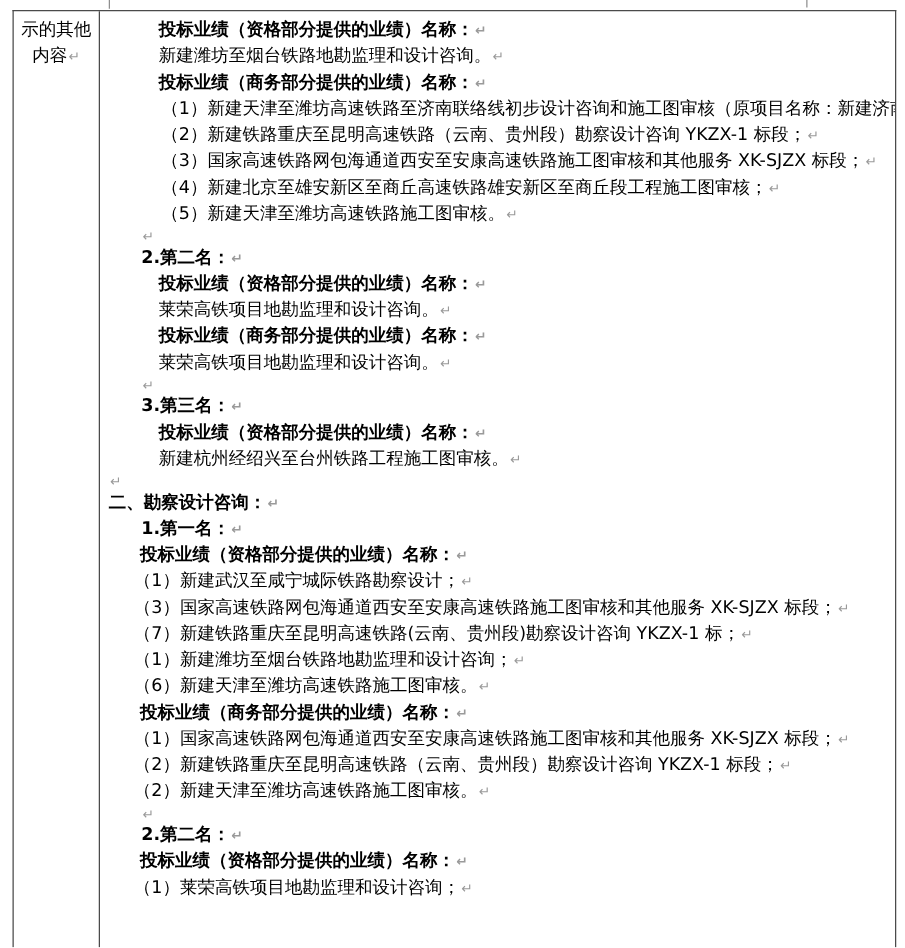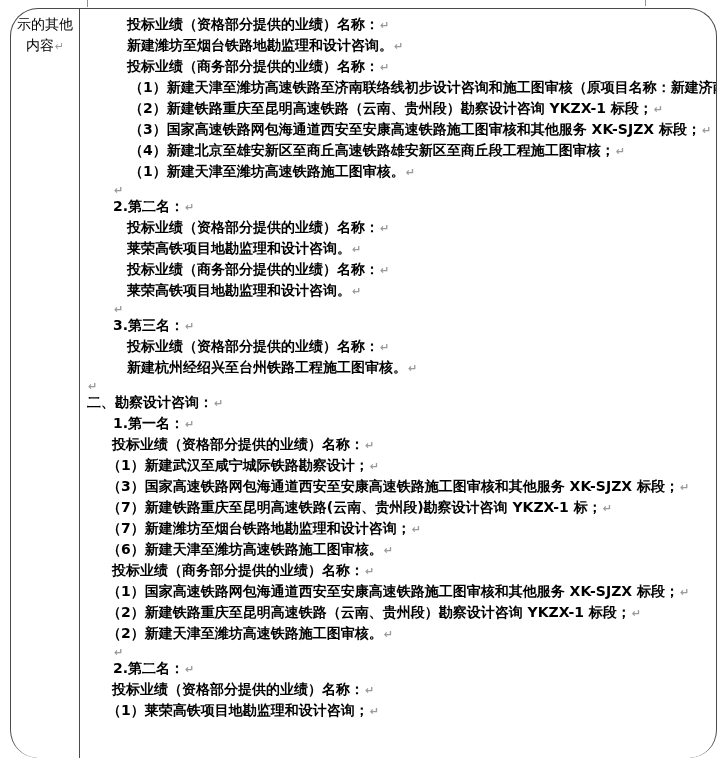--- a/index.html
+++ b/index.html
@@ -33,7 +33,6 @@
     box-sizing: border-box;
     display: flex;
     align-items: stretch;
-    border-radius: 28px;
   }
   .cell-left {
     width: 69px;

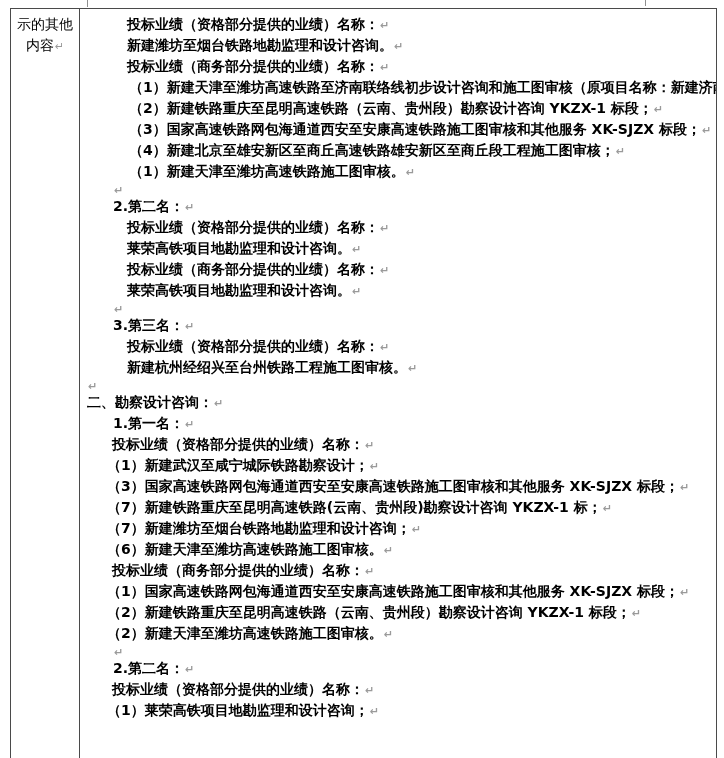--- a/index.html
+++ b/index.html
@@ -55,7 +55,6 @@
     font-size: 14px;
     line-height: 21px;
     height: 21px;
-    font-weight: bold;
   }
   .line.bold { font-weight: bold; }
   .line.empty {

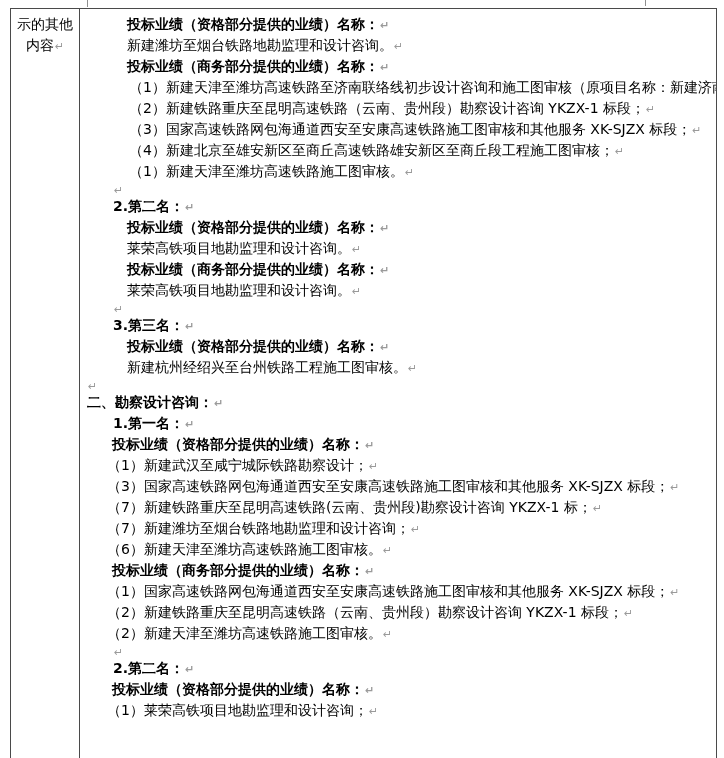--- a/index.html
+++ b/index.html
@@ -99,7 +99,7 @@
         <div class="line ind-item1"><span>（2）新建铁路重庆至昆明高速铁路（云南、贵州段）勘察设计咨询 YKZX-1 标段；</span><span class="pm">↵</span></div>
         <div class="line ind-item1"><span>（3）国家高速铁路网包海通道西安至安康高速铁路施工图审核和其他服务 XK-SJZX 标段；</span><span class="pm">↵</span></div>
         <div class="line ind-item1"><span>（4）新建北京至雄安新区至商丘高速铁路雄安新区至商丘段工程施工图审核；</span><span class="pm">↵</span></div>
-        <div class="line ind-item1"><span>（1）新建天津至潍坊高速铁路施工图审核。</span><span class="pm">↵</span></div>
+        <div class="line ind-item1"><span>（5）新建天津至潍坊高速铁路施工图审核。</span><span class="pm">↵</span></div>
         <div class="line ind-num empty"><span></span><span class="pm">↵</span></div>
         <div class="line ind-num bold"><span>2.第二名：</span><span class="pm">↵</span></div>
         <div class="line ind-h1 bold"><span>投标业绩（资格部分提供的业绩）名称：</span><span class="pm">↵</span></div>

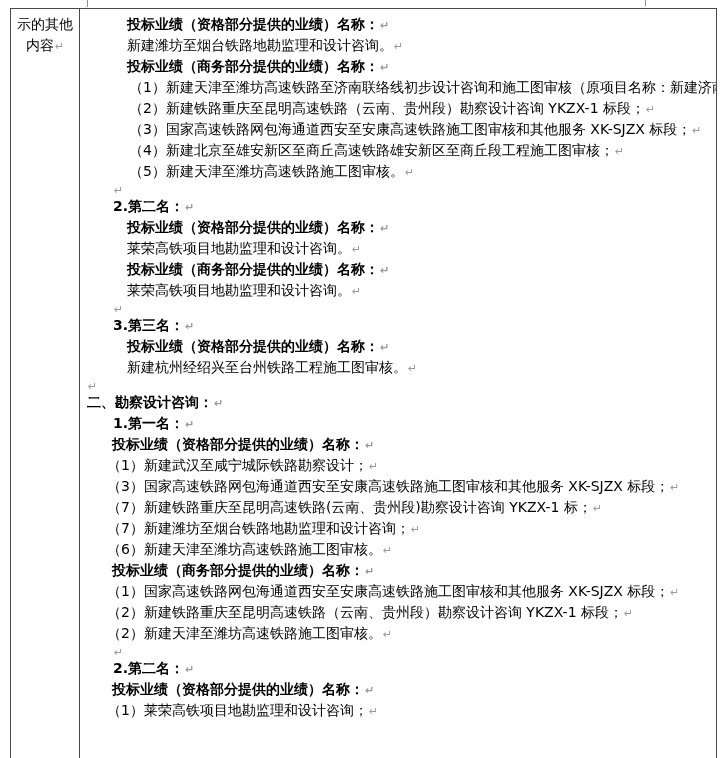--- a/index.html
+++ b/index.html
@@ -117,7 +117,7 @@
         <div class="line ind-item2"><span>（1）新建武汉至咸宁城际铁路勘察设计；</span><span class="pm">↵</span></div>
         <div class="line ind-item2"><span>（3）国家高速铁路网包海通道西安至安康高速铁路施工图审核和其他服务 XK-SJZX 标段；</span><span class="pm">↵</span></div>
         <div class="line ind-item2"><span>（7）新建铁路重庆至昆明高速铁路(云南、贵州段)勘察设计咨询 YKZX-1 标；</span><span class="pm">↵</span></div>
-        <div class="line ind-item2"><span>（7）新建潍坊至烟台铁路地勘监理和设计咨询；</span><span class="pm">↵</span></div>
+        <div class="line ind-item2"><span>（1）新建潍坊至烟台铁路地勘监理和设计咨询；</span><span class="pm">↵</span></div>
         <div class="line ind-item2"><span>（6）新建天津至潍坊高速铁路施工图审核。</span><span class="pm">↵</span></div>
         <div class="line ind-h2 bold"><span>投标业绩（商务部分提供的业绩）名称：</span><span class="pm">↵</span></div>
         <div class="line ind-item2"><span>（1）国家高速铁路网包海通道西安至安康高速铁路施工图审核和其他服务 XK-SJZX 标段；</span><span class="pm">↵</span></div>

